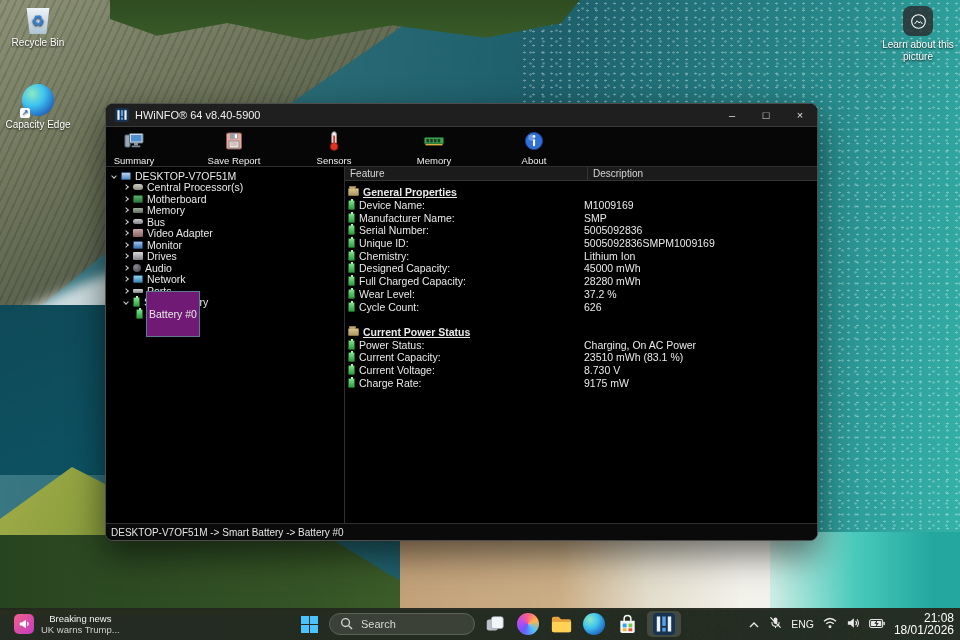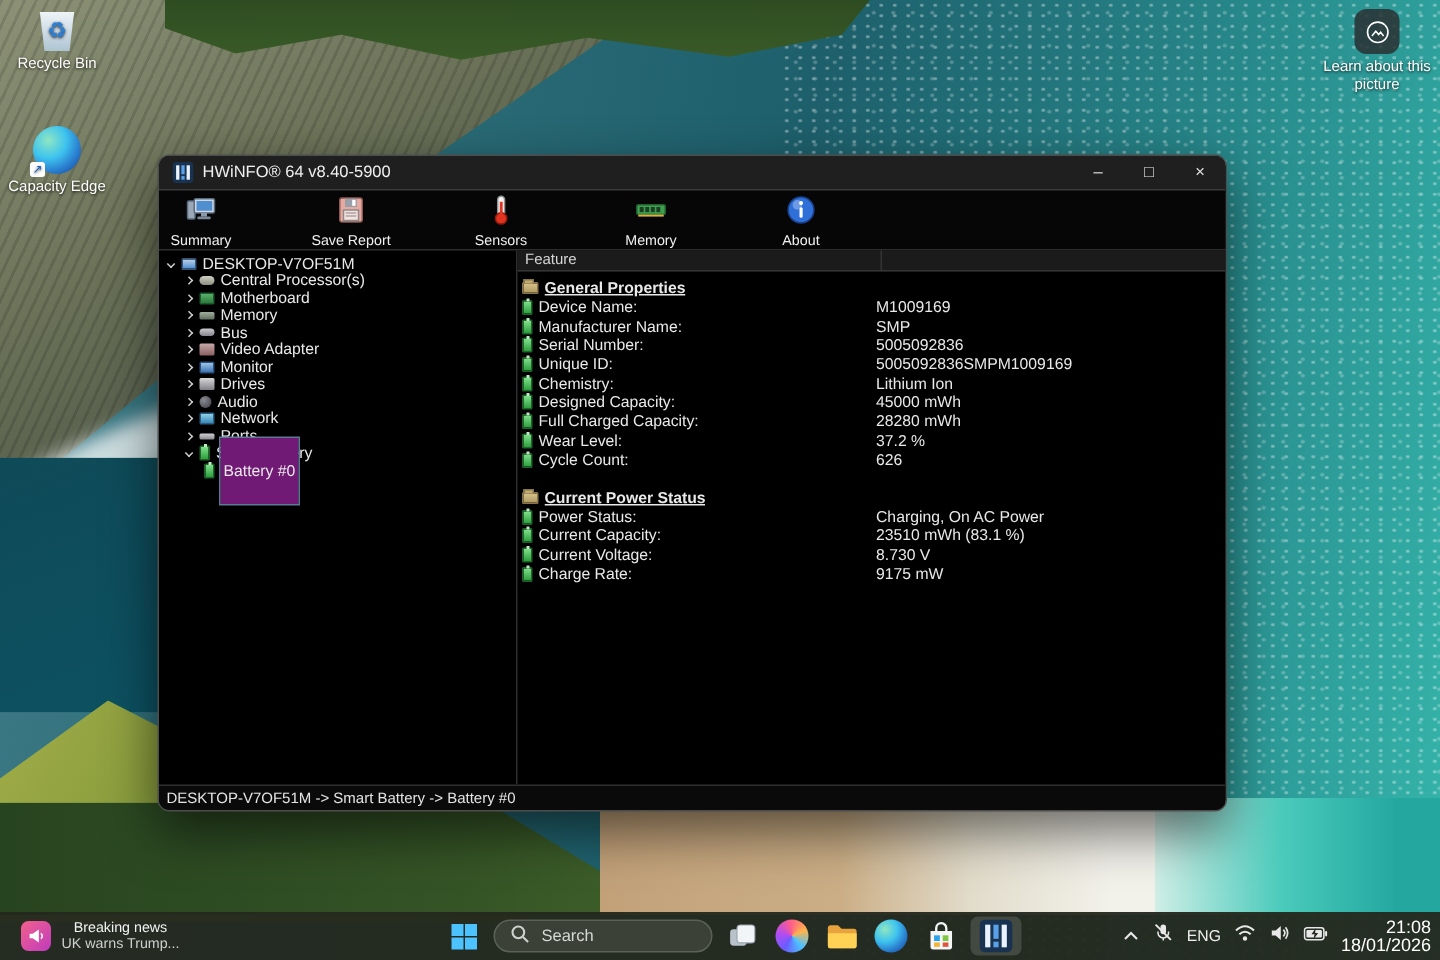--- a/index.html
+++ b/index.html
@@ -339,6 +339,7 @@
       <div class="list">
         <div class="lheader">
           <span class="lh-f">Feature</span>
+          <span class="lh-d">Description</span>
         </div>
         <div class="lrows">
           <div class="lrow section">

